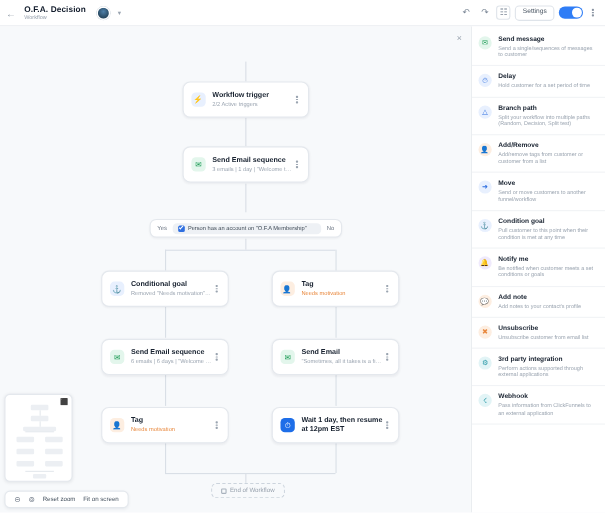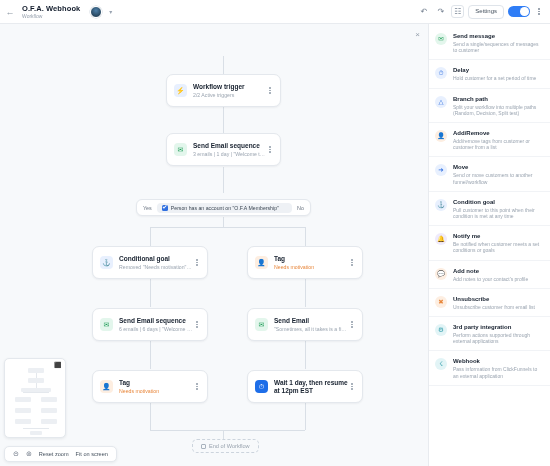--- a/index.html
+++ b/index.html
@@ -165,7 +165,7 @@
   <div class="topbar">
     <div class="back-btn">←</div>
     <div class="title-wrap">
-      <div class="wf-title">O.F.A. Webhook</div>
+      <div class="wf-title">O.F.A. Decision</div>
       <div class="wf-sub">Workflow</div>
     </div>
     <div class="avatar"></div>

